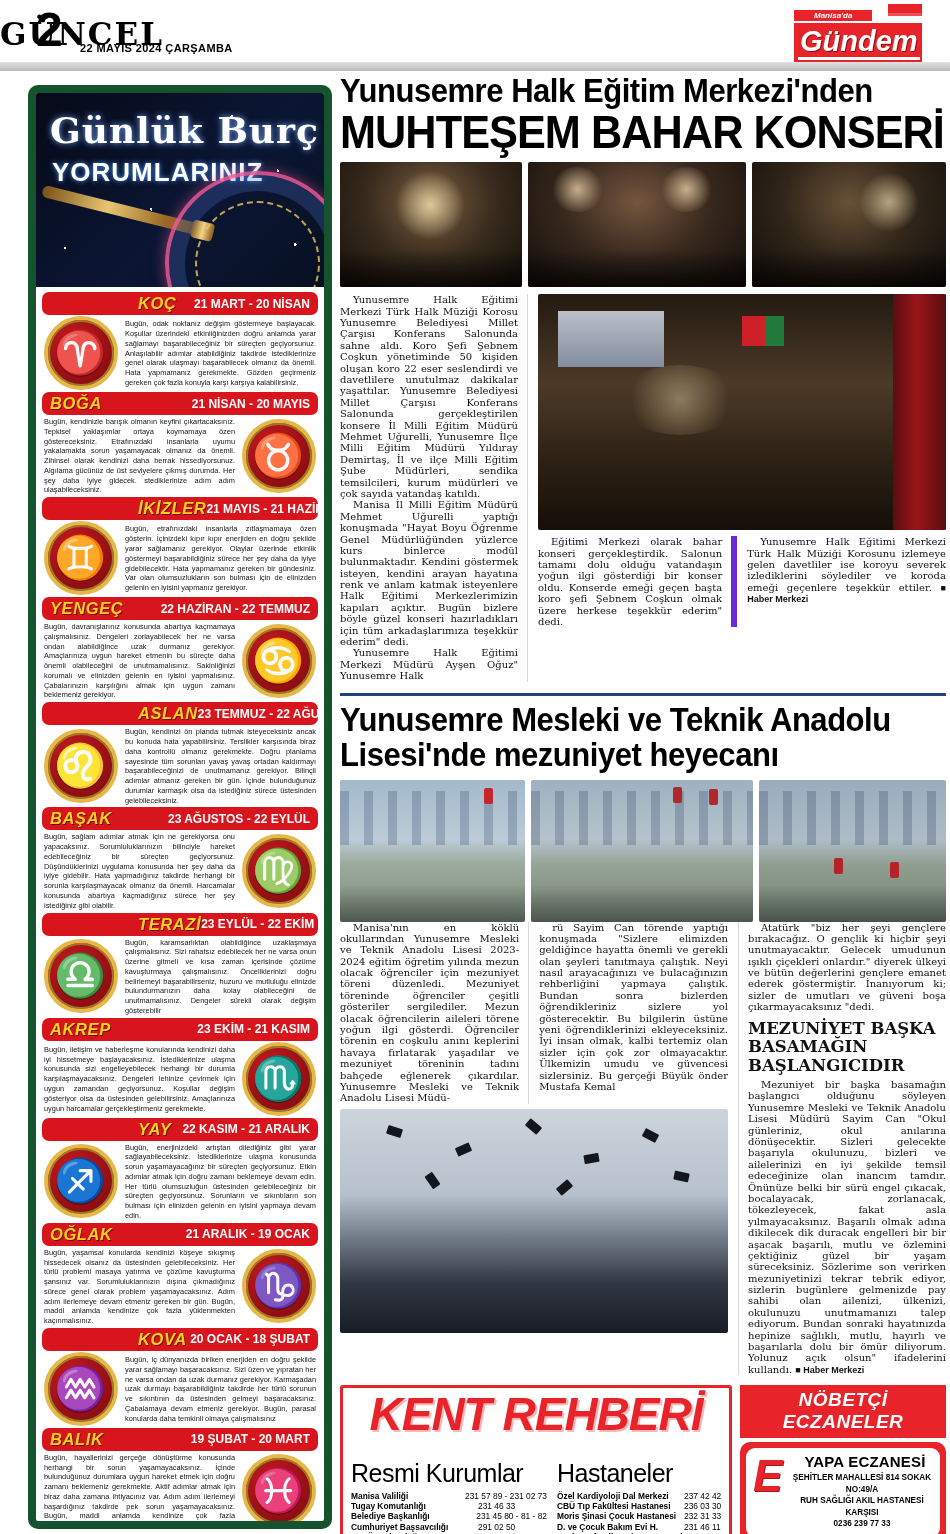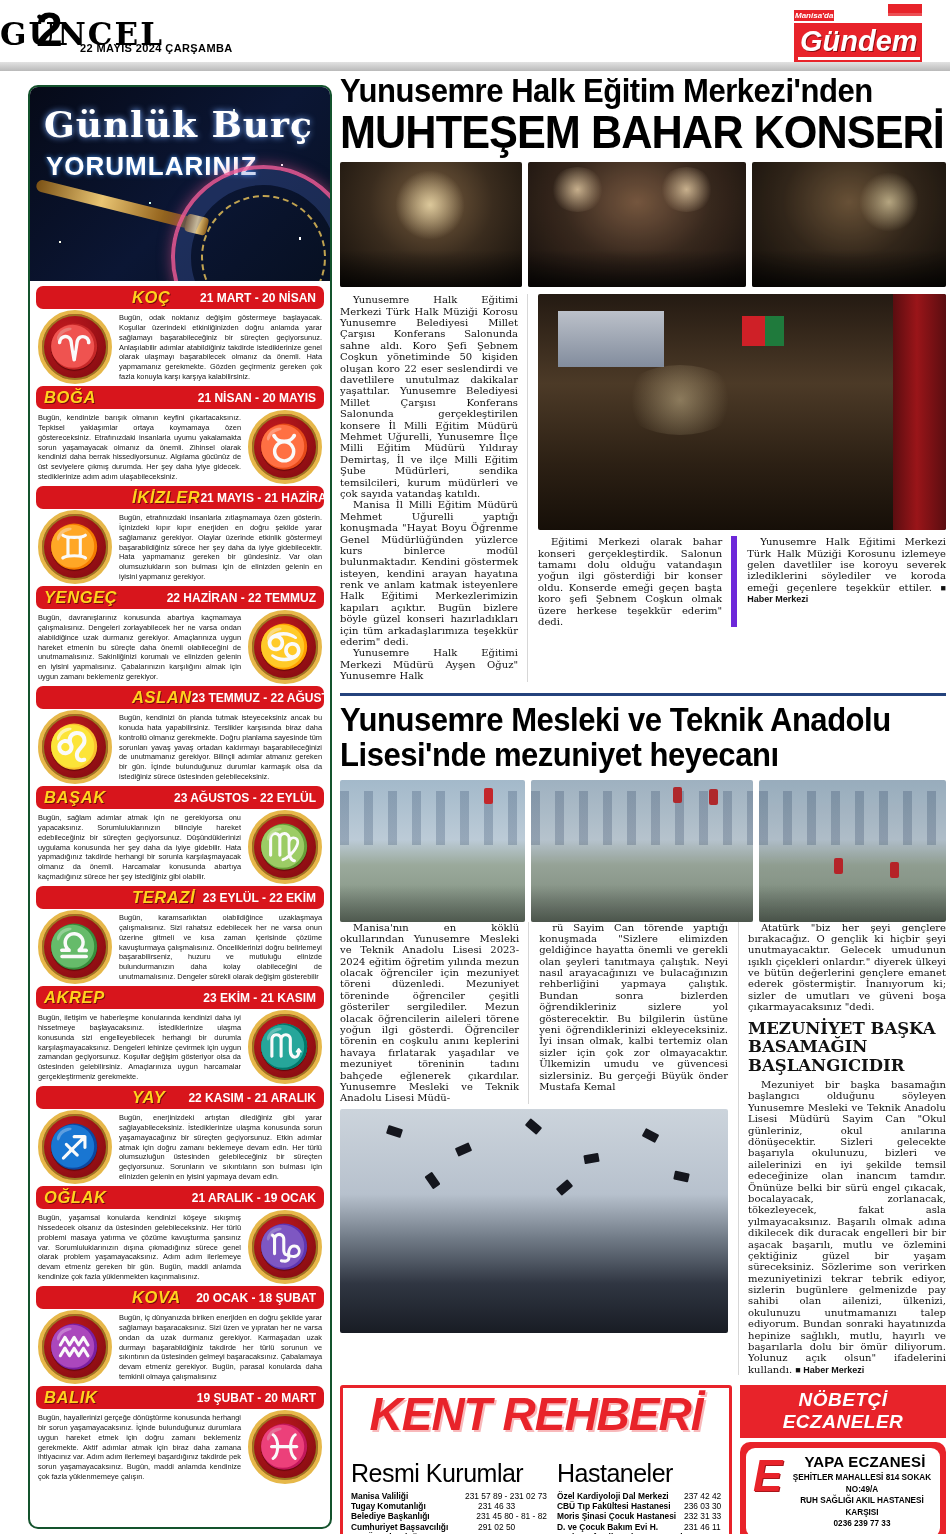--- a/index.html
+++ b/index.html
@@ -13,7 +13,7 @@
     font-family:"DejaVu Serif", serif; font-size:31px; font-weight:bold; letter-spacing:2px; }
   .logo { position:absolute; right:28px; top:4px; width:128px; }
   .logo-chip { display:inline-block; background:#e8232a; color:#fff; font-style:italic; font-weight:bold;
-    font-size:8px; padding:1px 1px; }
+    font-size:8px; padding:1px 20px; }
   .logo-side { position:absolute; right:0; top:0; width:34px; height:12px; background:#e8232a;
     box-shadow:inset 0 -3px 0 #fff3; }
   .logo-main { margin-top:1px; background:#e8232a; color:#fff; text-align:center;

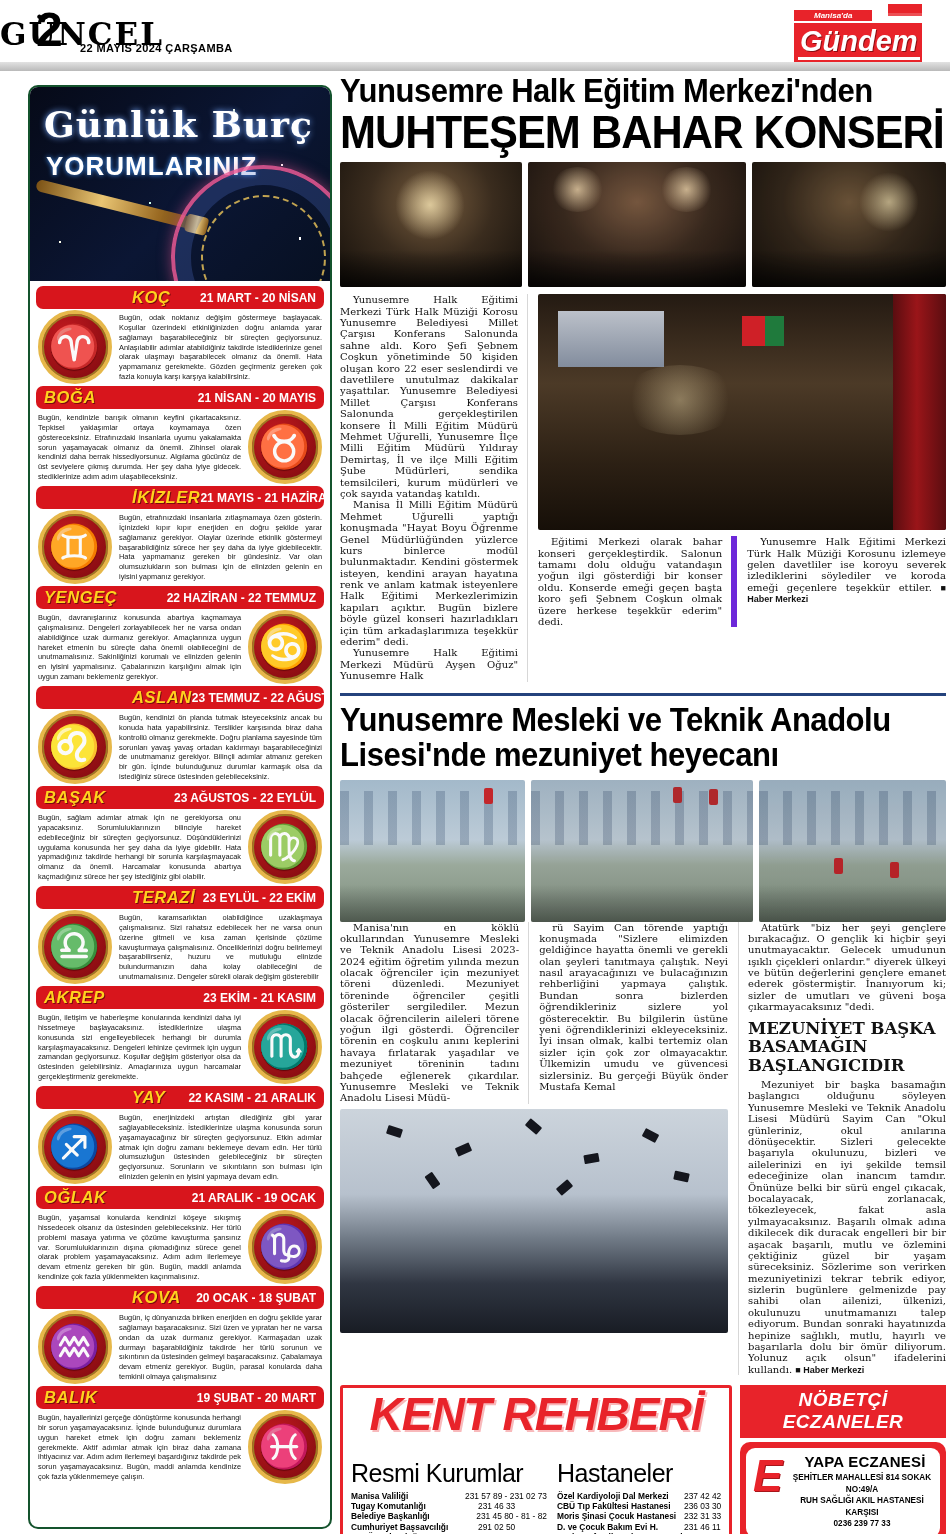--- a/index.html
+++ b/index.html
@@ -25,7 +25,7 @@
 
   
   .burc-box { position:absolute; left:28px; top:85px; width:304px; height:1444px;
-    border:2px solid #14532d; border-radius:10px; overflow:hidden; background:#fff; }
+    border:8px solid #14532d; border-radius:10px; overflow:hidden; background:#fff; }
   .burc-head { position:relative; height:194px; overflow:hidden;
     background:
       radial-gradient(1.5px 1.5px at 18% 22%, #fff 99%, transparent),

